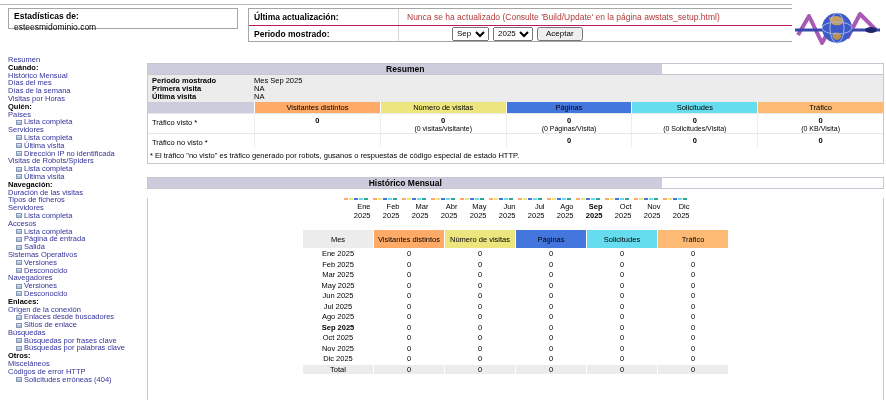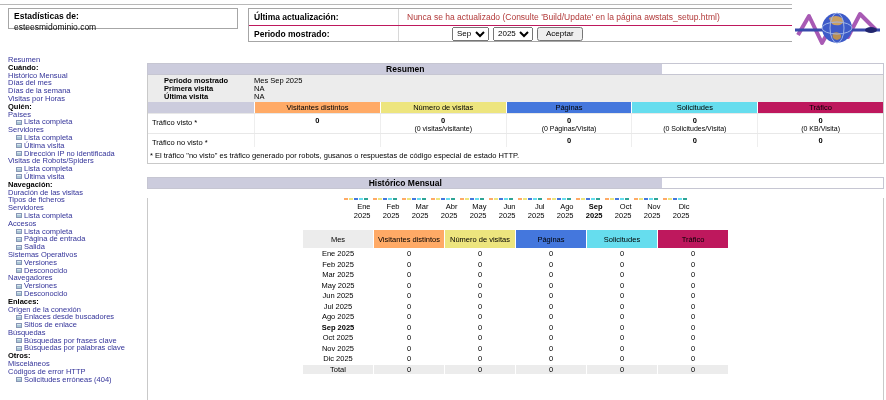--- a/index.html
+++ b/index.html
@@ -47,7 +47,7 @@
   
   .info-rows { background:#ECECEC; padding:2px 0; }
   .info-row { display:flex; line-height:7.8px; font-size:7.5px; }
-  .info-label { width:106px; padding-left:16px; font-weight:bold; }
+  .info-label { width:106px; padding-left:4px; font-weight:bold; }
   .m-head { display:flex; height:11px; line-height:11px; text-align:center; font-size:7.5px; }
   .m-first { width:106px; background:#CCCCDD; }
   .m-col { flex:1; margin-left:1px; }

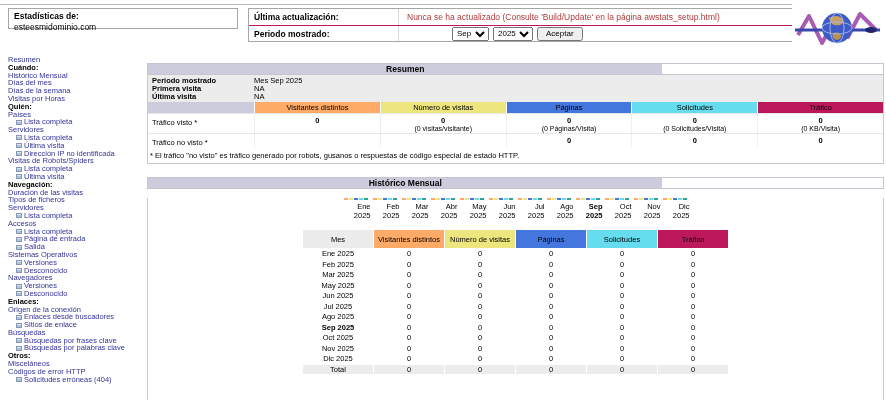--- a/index.html
+++ b/index.html
@@ -52,7 +52,7 @@
   .m-first { width:106px; background:#CCCCDD; }
   .m-col { flex:1; margin-left:1px; }
   .c-unique{background:#FFAA66}.c-visits{background:#EDE57E}.c-pages{background:#4477DD}
-  .c-hits{background:#66DDEE}.c-band{background:#be185d}
+  .c-hits{background:#66DDEE}.c-band{background:#fdba74}
   .s-row { display:flex; border-top:1px solid #e8e8e8; font-size:7.5px; }
   .s-label { width:106px; padding:4px 0 0 4px; }
   .s-cell { flex:1; text-align:center; border-left:1px solid #eee; padding:2px 0 1px; }

